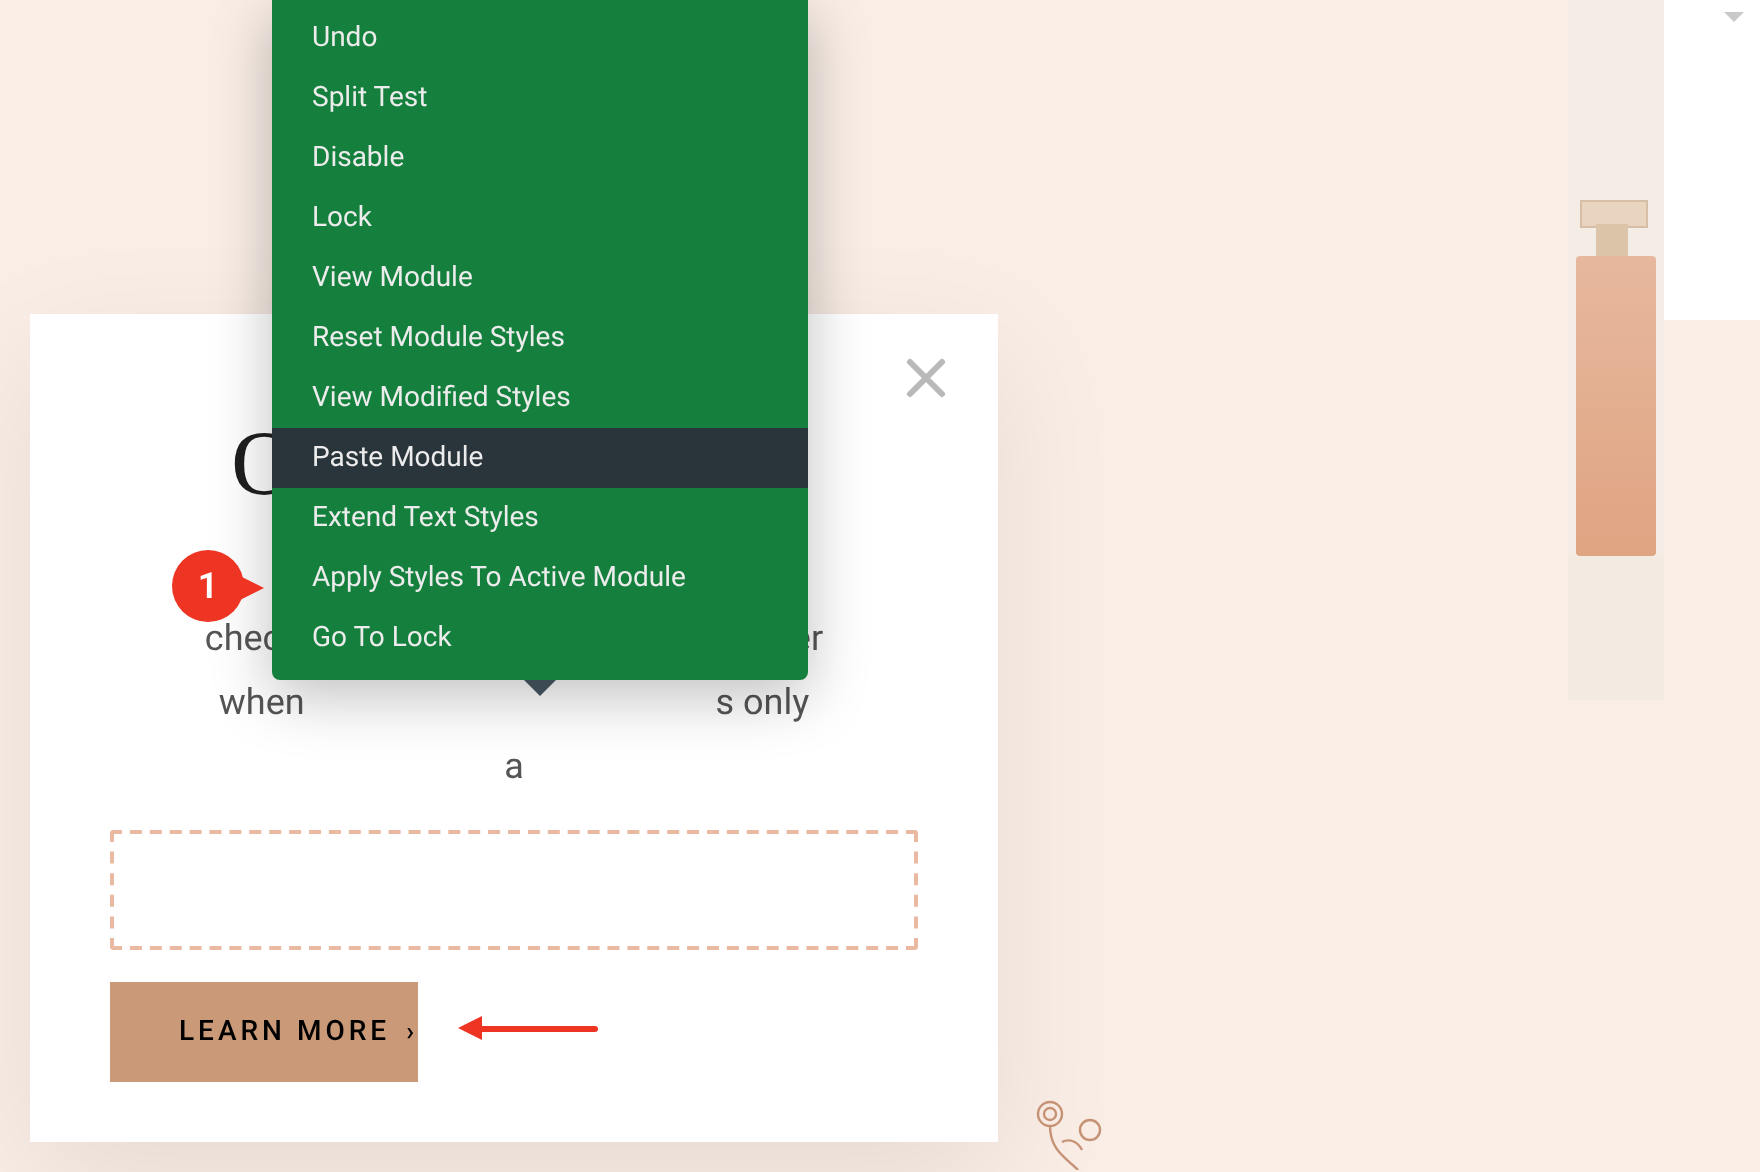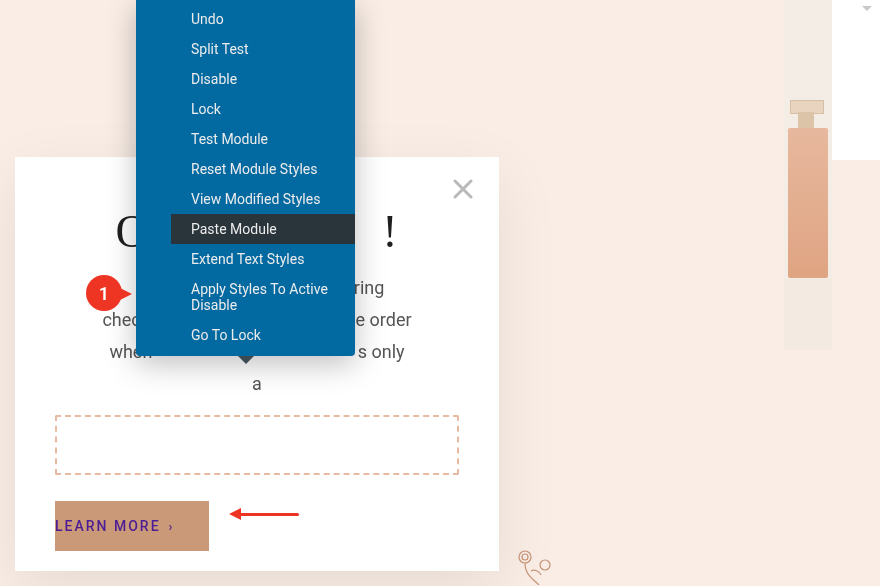--- a/index.html
+++ b/index.html
@@ -27,7 +27,7 @@
   .arrow-to-btn .line{position:absolute;top:5px;left:10px;right:0;height:3px;background:#ee3524;border-radius:2px;}
   .arrow-to-btn .head{position:absolute;left:0;top:0;width:0;height:0;border-top:6px solid transparent;border-bottom:6px solid transparent;border-right:12px solid #ee3524;}
   
-  .ctx{position:absolute;left:136px;top:0;width:184px;background:#0369a1;border-radius:0 0 4px 4px;box-shadow:0 8px 30px rgba(0,0,0,0.25);padding-top:4px;padding-bottom:6px;padding-left:35px;}
+  .ctx{position:absolute;left:136px;top:0;width:268px;background:#15803d;border-radius:0 0 4px 4px;box-shadow:0 8px 30px rgba(0,0,0,0.25);padding-top:4px;padding-bottom:6px;}
   .ctx-item{padding:7px 20px;font-size:14px;color:#ececec;cursor:pointer;line-height:16px;}
   .ctx-item.sel{background:#2a343b;}
   .ctx-tip{position:absolute;left:50%;bottom:-8px;margin-left:-8px;width:0;height:0;border-left:8px solid transparent;border-right:8px solid transparent;border-top:8px solid #3c4a54;}

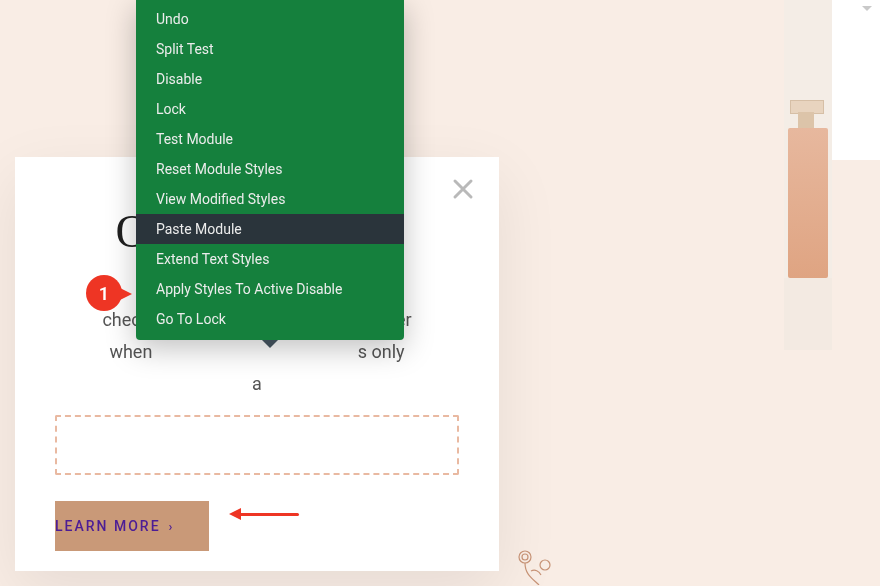--- a/index.html
+++ b/index.html
@@ -87,7 +87,7 @@
     <div class="ctx-item">Split Test</div>
     <div class="ctx-item">Disable</div>
     <div class="ctx-item">Lock</div>
-    <div class="ctx-item">Test Module</div>
+    <div class="ctx-item">View Module</div>
     <div class="ctx-item">Reset Module Styles</div>
     <div class="ctx-item">View Modified Styles</div>
     <div class="ctx-item sel">Paste Module</div>

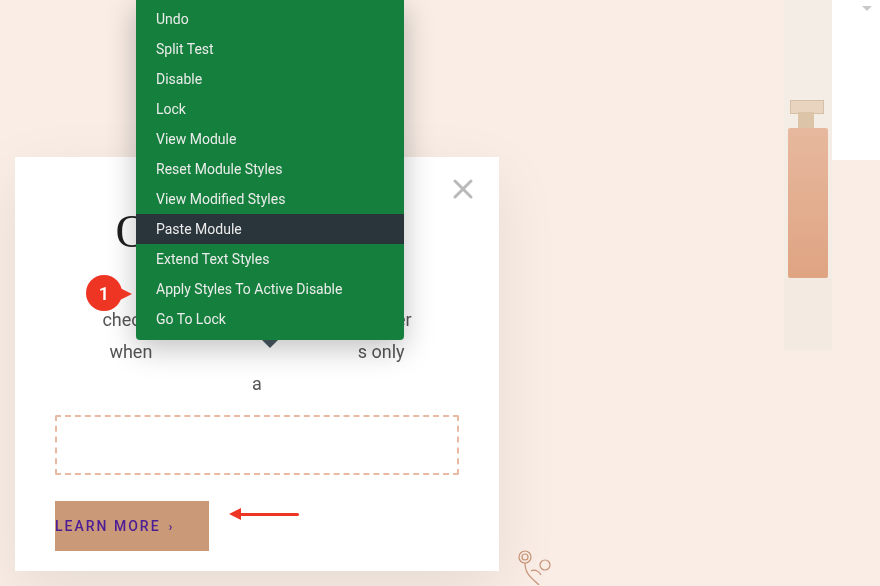--- a/index.html
+++ b/index.html
@@ -92,7 +92,7 @@
     <div class="ctx-item">View Modified Styles</div>
     <div class="ctx-item sel">Paste Module</div>
     <div class="ctx-item">Extend Text Styles</div>
-    <div class="ctx-item">Apply Styles To Active Disable</div>
+    <div class="ctx-item">Apply Styles To Active Module</div>
     <div class="ctx-item">Go To Lock</div>
     <div class="ctx-tip"></div>
   </div>

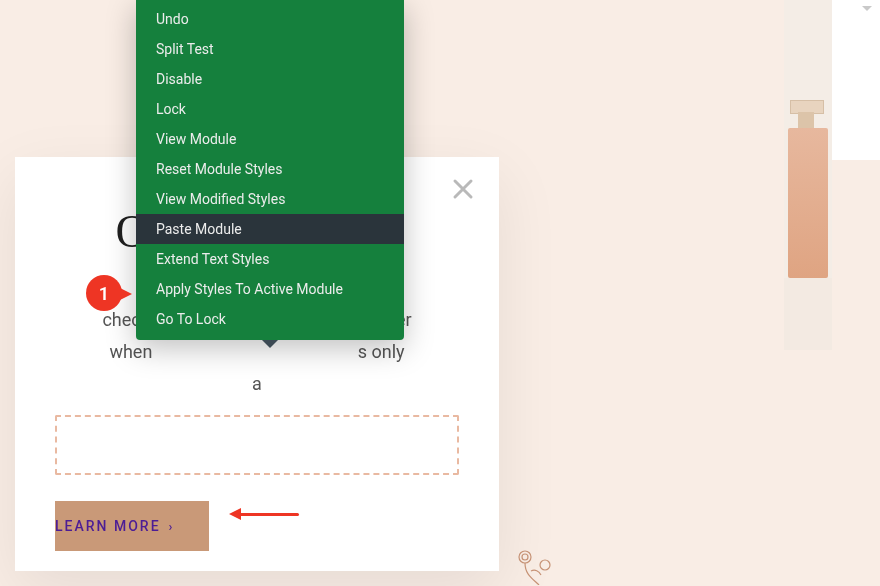--- a/index.html
+++ b/index.html
@@ -20,7 +20,7 @@
   .popup-title{position:absolute;top:48px;left:0;right:0;text-align:center;font-family:"Times New Roman",Georgia,serif;font-size:46px;font-weight:400;color:#1f1f1f;letter-spacing:1px;}
   .popup-body{position:absolute;top:115px;left:40px;right:40px;text-align:center;font-size:18px;line-height:32px;color:#555;}
   .dropzone{position:absolute;left:40px;right:40px;top:258px;height:56px;border:2px dashed #e9b9a1;border-radius:2px;}
-  .learn-btn{position:absolute;left:40px;top:334px;width:154px;height:50px;background:#c99978;color:#4c1d95;font-size:14px;letter-spacing:2px;display:flex;align-items:center;justify-content:flex-start;gap:8px;font-weight:500;margin-top:10px;}
+  .learn-btn{position:absolute;left:40px;top:334px;width:154px;height:50px;background:#c99978;color:#000000;font-size:14px;letter-spacing:2px;display:flex;align-items:center;justify-content:flex-end;gap:8px;font-weight:500;}
   .chev{display:inline-block;font-size:13px;}
   
   .arrow-to-btn{position:absolute;left:229px;top:508px;width:70px;height:12px;}

